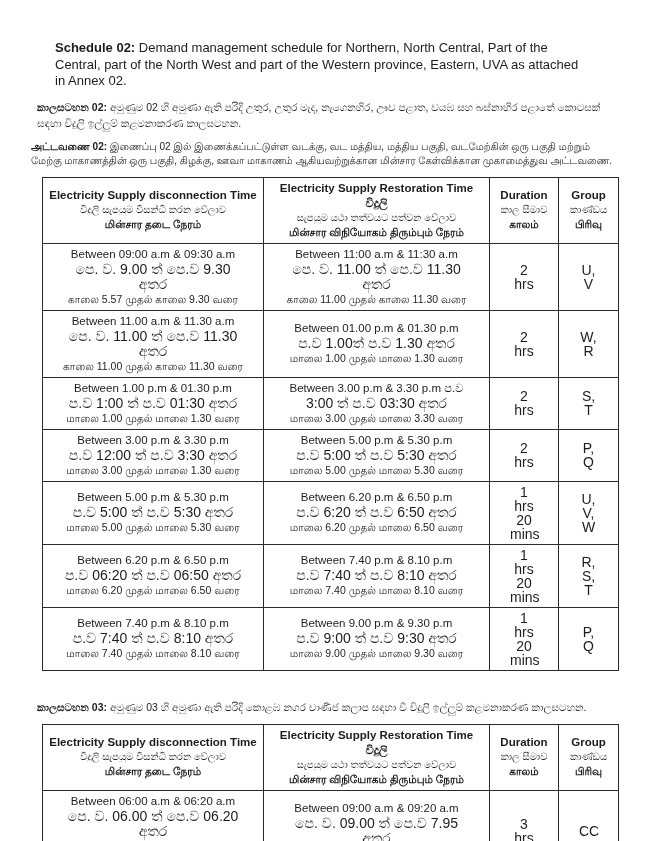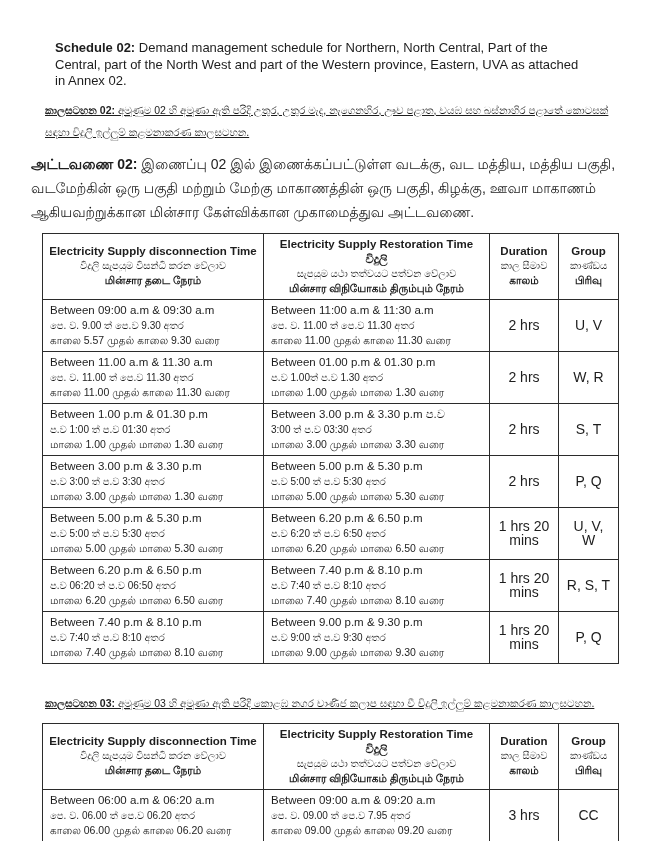--- a/index.html
+++ b/index.html
@@ -27,10 +27,9 @@
     line-height: 16.5px;
   }
   .si-para {
-    margin: 0 6px 9px 15px;
+    margin: 0 6px 9px 7px;
     font-size: 10.5px;
-    line-height: 22px;
-    text-decoration: underline;
+    line-height: 16px;
   }
   .ta-para {
     margin: 0 6px 9px 1px;

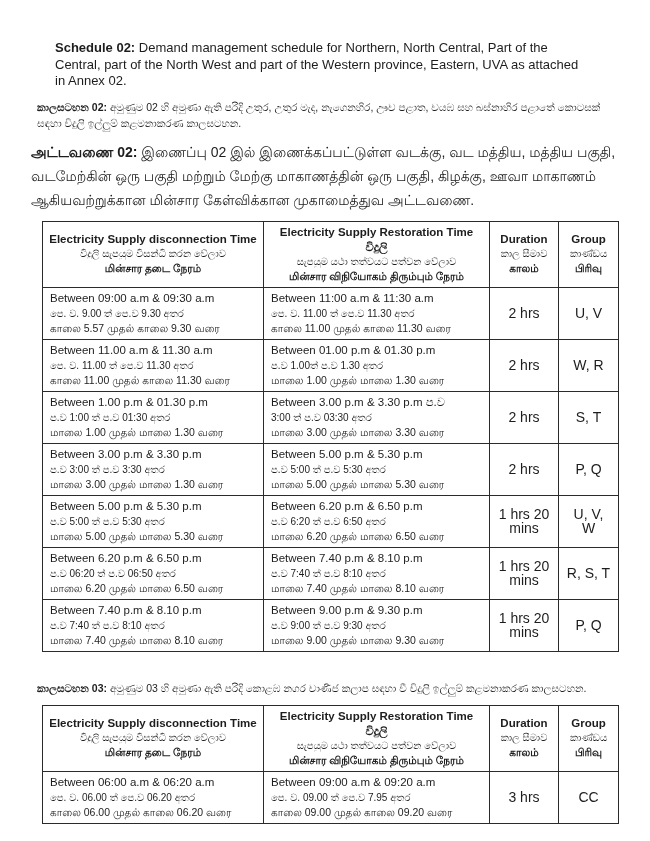--- a/index.html
+++ b/index.html
@@ -33,8 +33,8 @@
   }
   .ta-para {
     margin: 0 6px 9px 1px;
-    font-size: 14px;
-    line-height: 24px;
+    font-size: 10px;
+    line-height: 14px;
   }
   .b { font-weight: bold; }
 

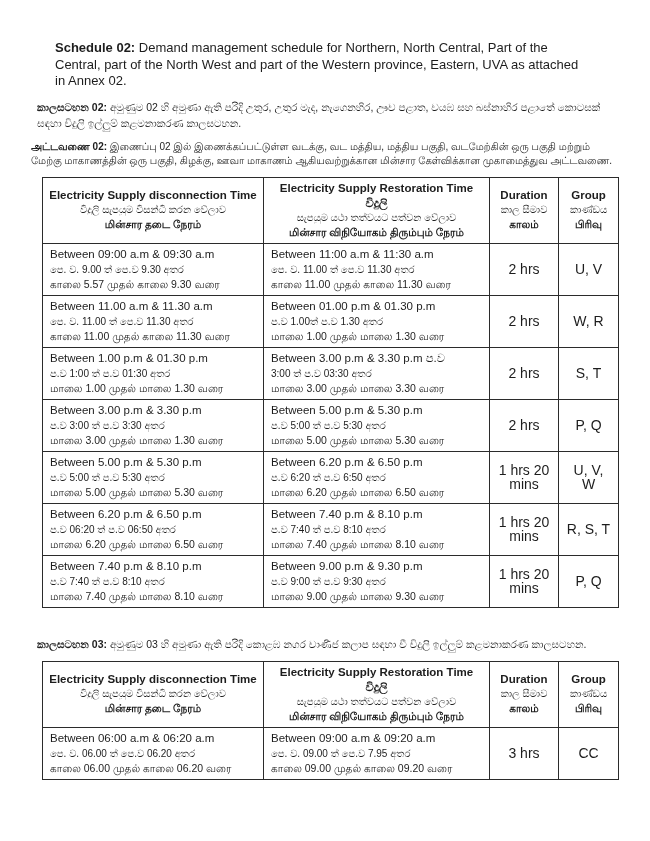--- a/index.html
+++ b/index.html
@@ -54,9 +54,10 @@
   table.sched th,
   table.sched td {
     border: 1.6px solid #2b2b2b;
-    padding: 3px 7px;
+    padding: 3px 20px;
     vertical-align: middle;
     box-sizing: border-box;
+    text-align: center;
   }
   table.sched th {
     text-align: center;

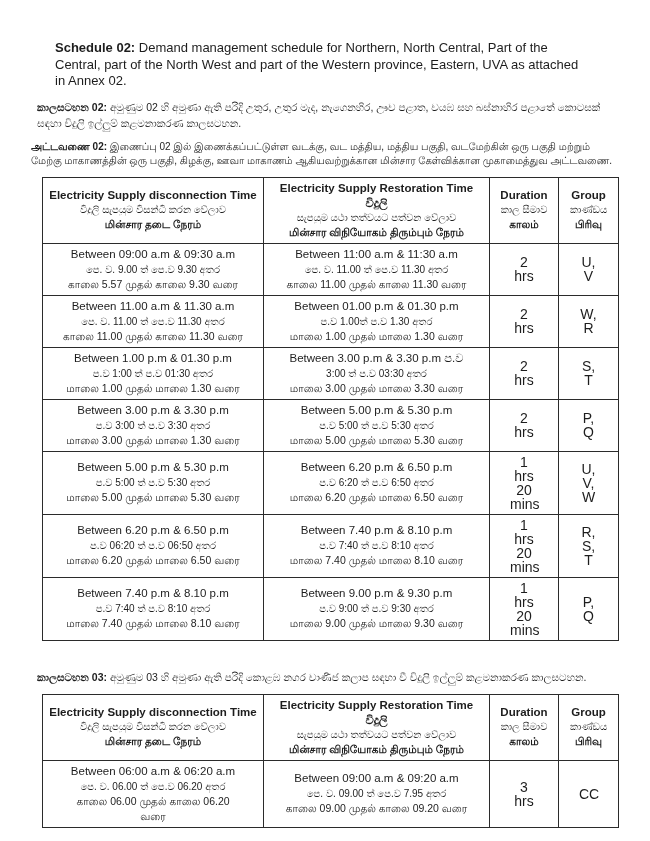--- a/index.html
+++ b/index.html
@@ -70,7 +70,7 @@
 
   td.time-cell { text-align: left; }
   .line-en { font-size: 11.5px; line-height: 15px; }
-  .line-si { font-size: 10px;   line-height: 15px; }
+  .line-si { font-size: 14px;   line-height: 15px; }
   .line-ta { font-size: 10.5px; line-height: 15px; }
 
   td.duration-cell, td.group-cell {

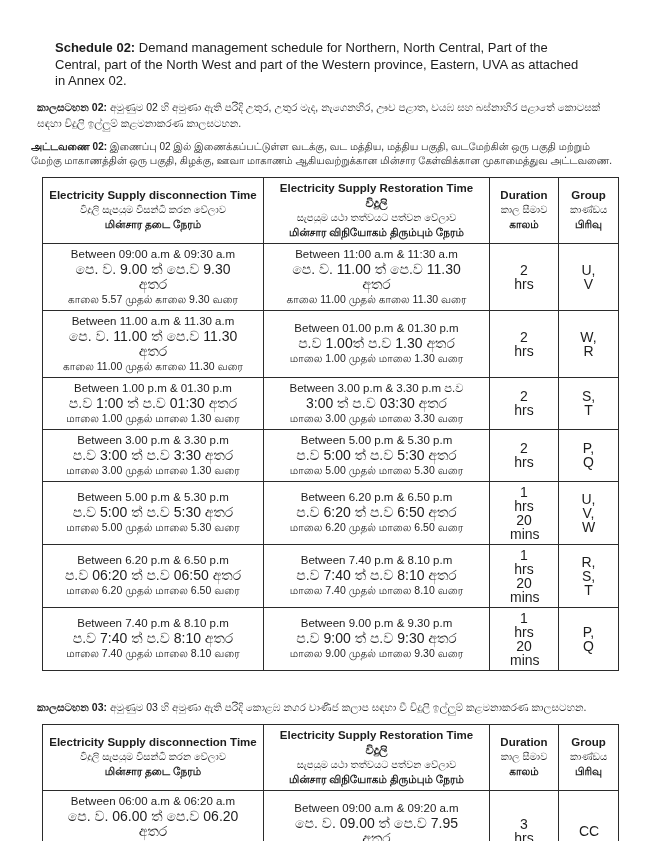--- a/index.html
+++ b/index.html
@@ -167,7 +167,7 @@
         <tr>
           <td class="time-cell">
             <div class="line-en">Between 3.00 p.m &amp; 3.30 p.m</div>
-            <div class="line-si">ප.ව 3:00 ත් ප.ව 3:30 අතර</div>
+            <div class="line-si">ප.ව 12:00 ත් ප.ව 3:30 අතර</div>
             <div class="line-ta">மாலை 3.00 முதல் மாலை 1.30 வரை</div>
           </td>
           <td class="time-cell">

